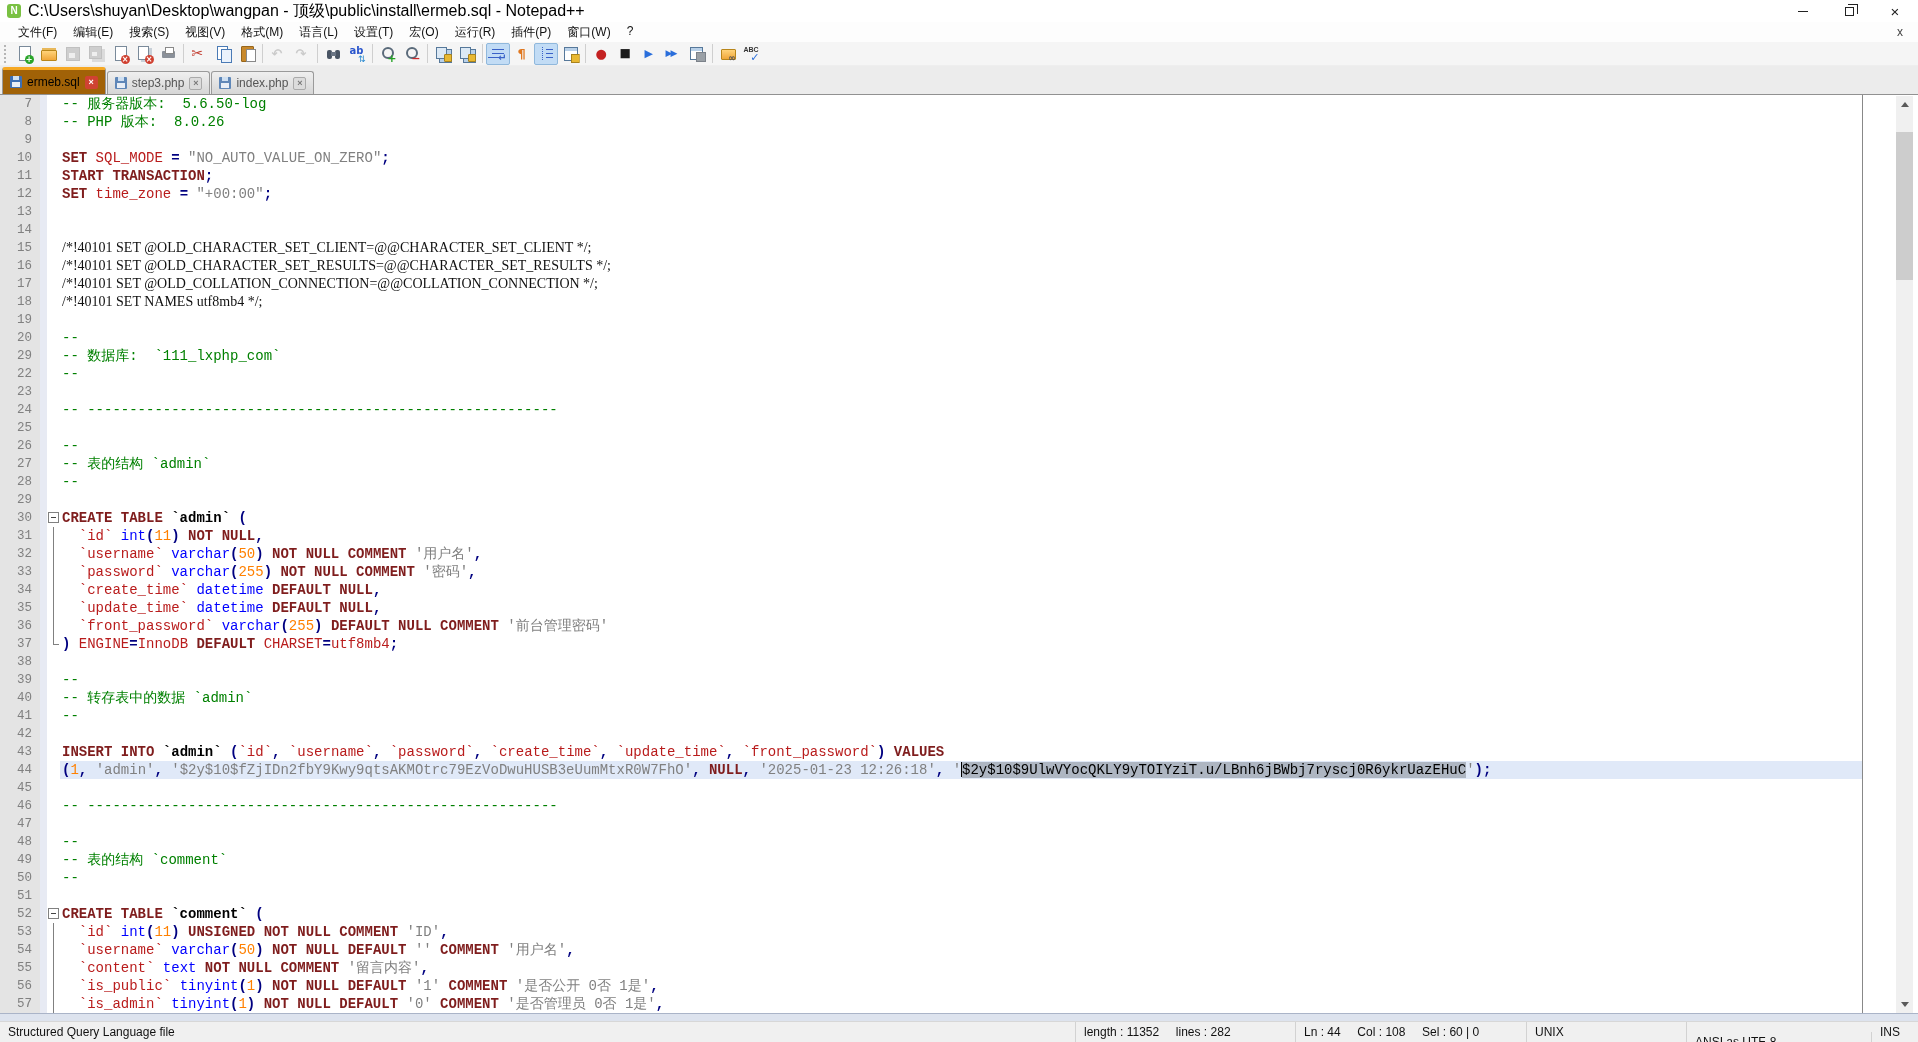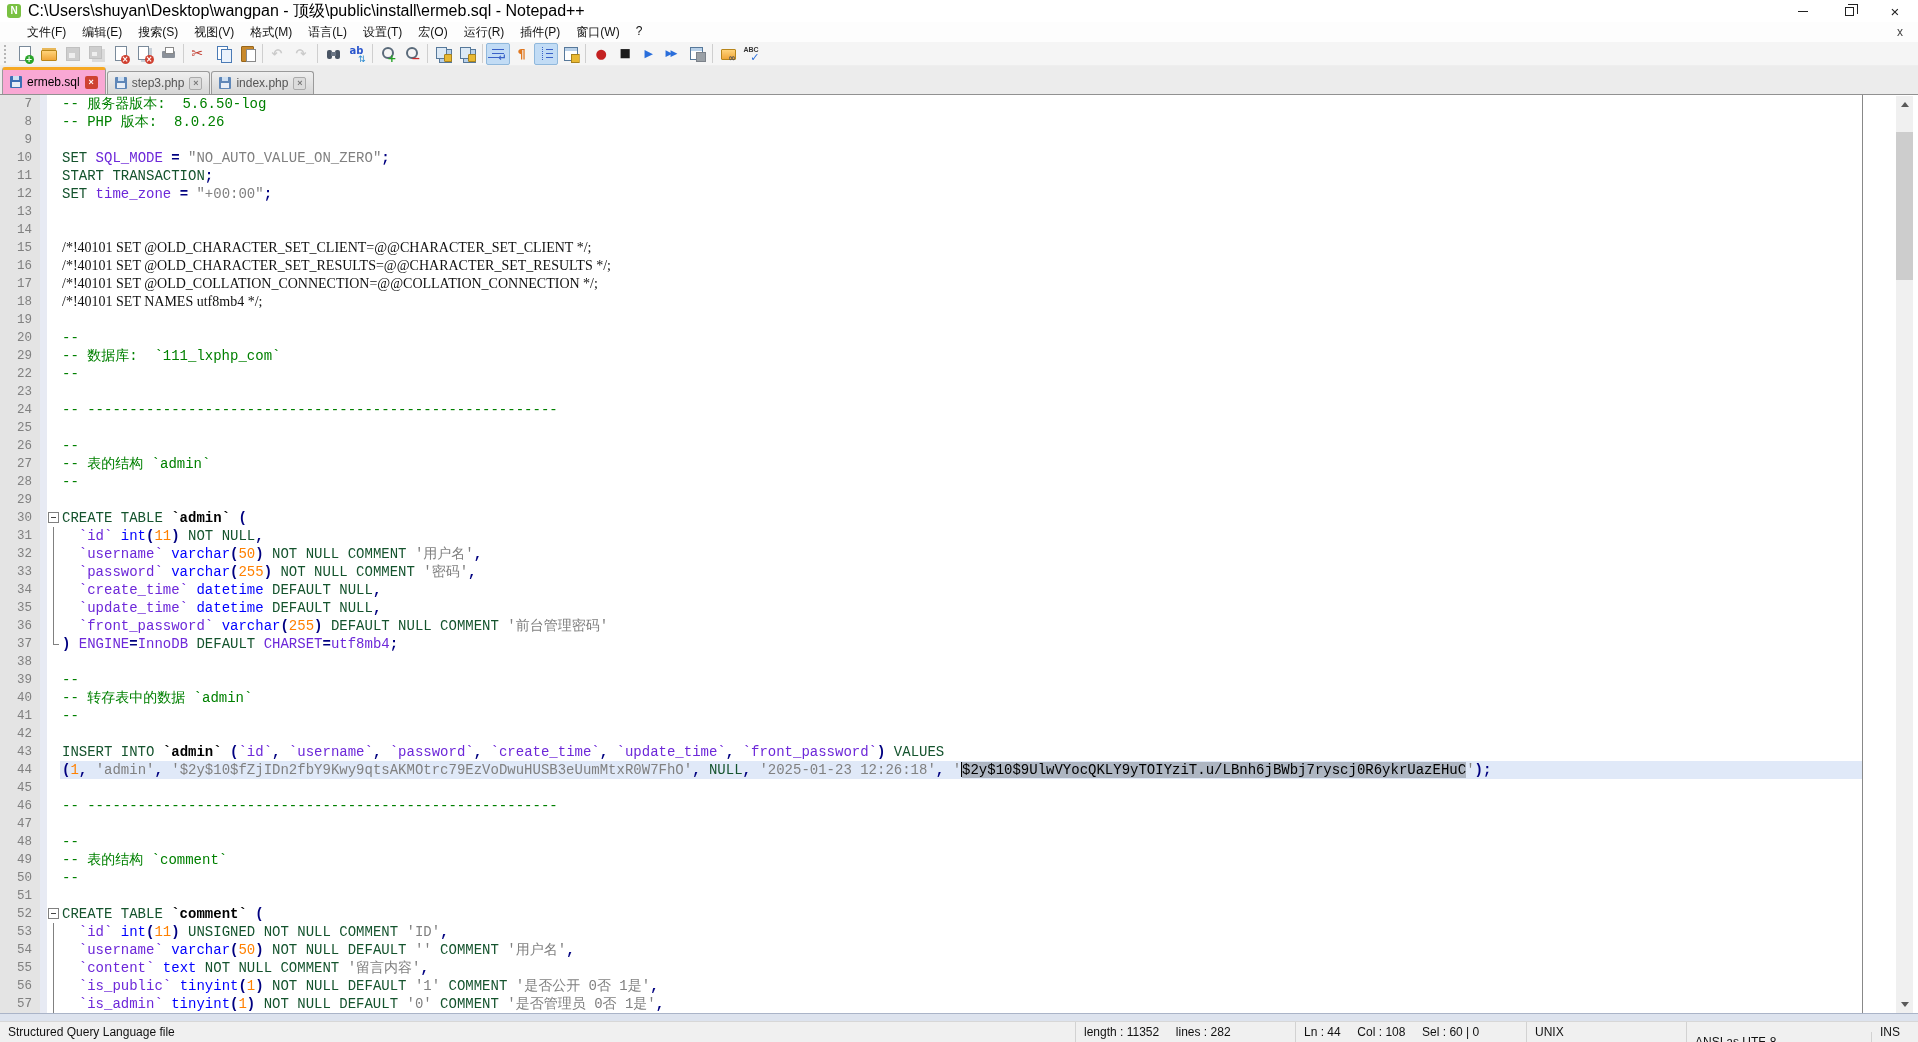--- a/index.html
+++ b/index.html
@@ -20,7 +20,7 @@
   .glyph-close{font-size:15px;line-height:15px;}
 
   
-  .menubar{position:absolute;top:22px;left:0;right:0;height:20px;background:#fdfdfd;display:flex;align-items:center;padding-left:19px;}
+  .menubar{position:absolute;top:22px;left:0;right:0;height:20px;background:#fdfdfd;display:flex;align-items:center;padding-left:10px;}
   .menu-item{padding:2px 8px;font-size:12px;color:#111;}
   .menu-doc-close{position:absolute;right:6px;top:2px;width:24px;height:16px;text-align:center;color:#444;font-size:12px;line-height:16px;}
 

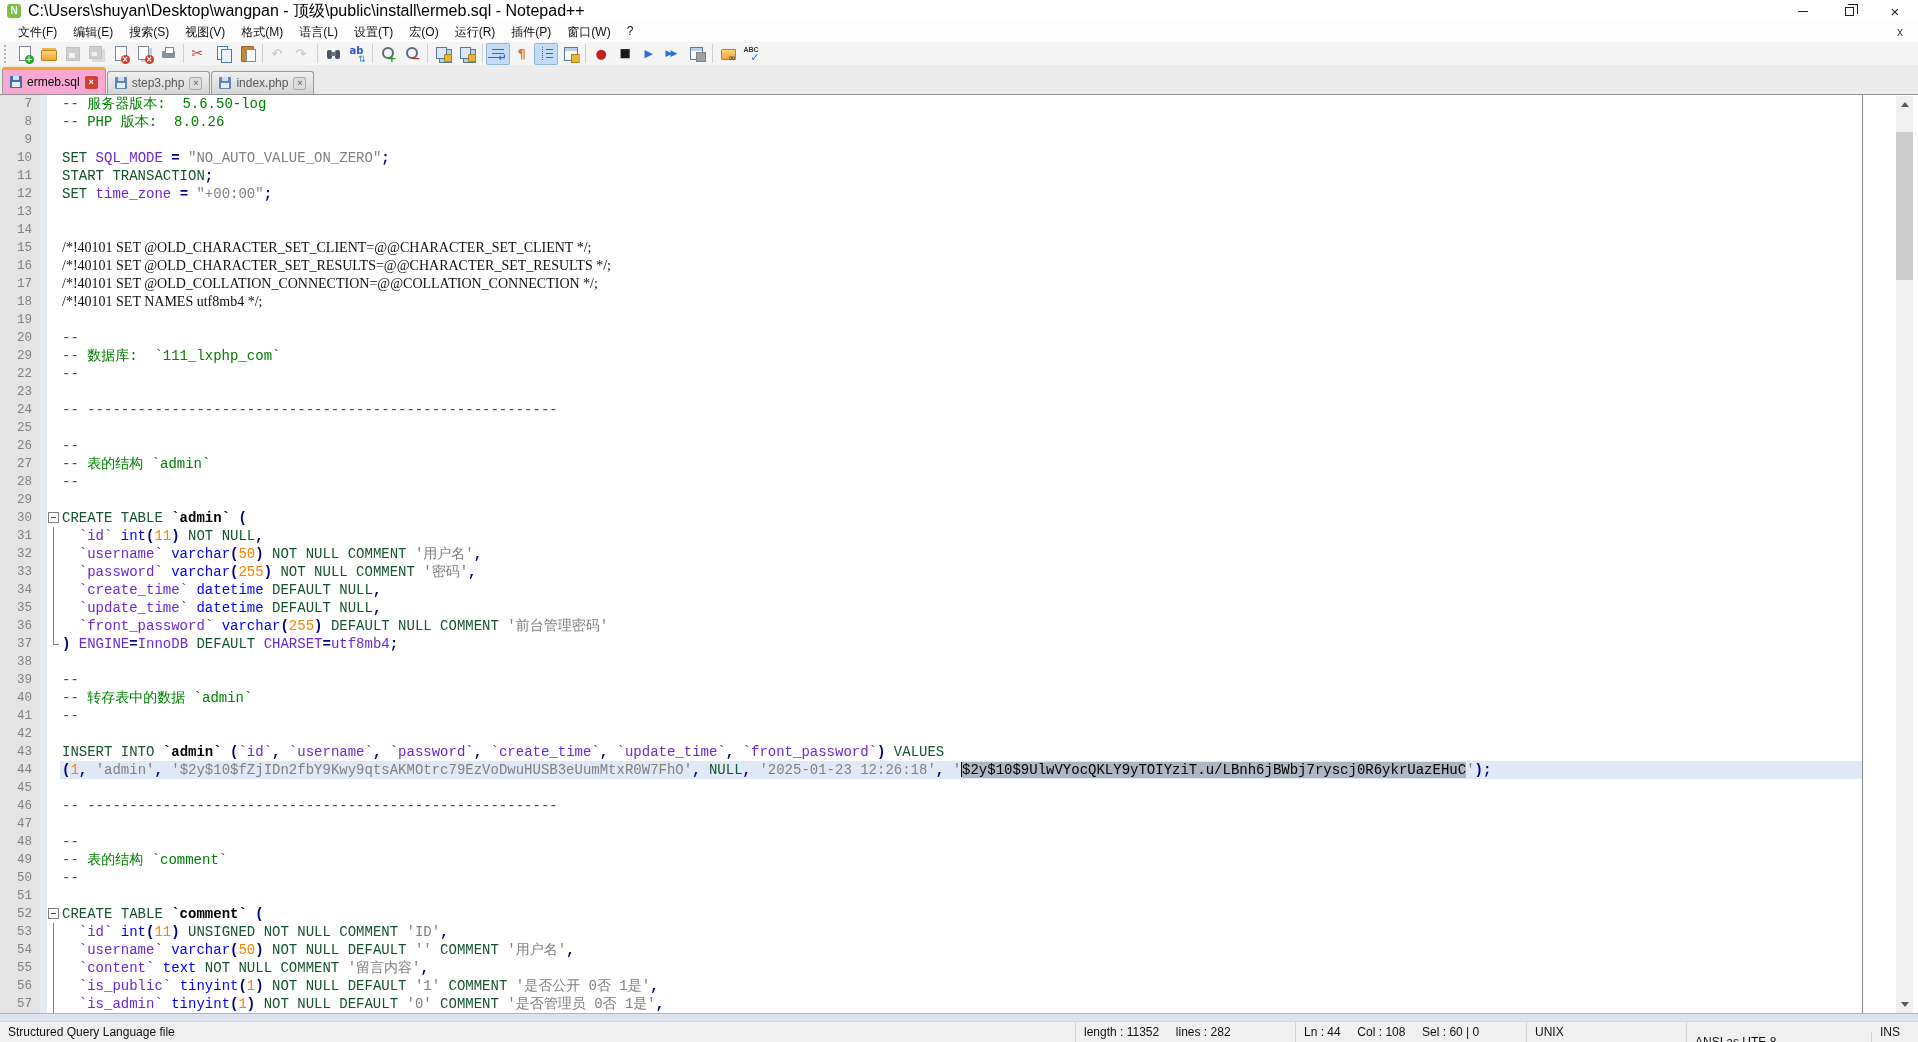--- a/index.html
+++ b/index.html
@@ -85,7 +85,7 @@
   .tabbar{position:absolute;top:66px;left:0;right:0;height:29px;background:#ececec;display:flex;align-items:flex-end;padding-left:2px;border-bottom:1px solid #919191;}
   .tab{display:flex;align-items:center;gap:5px;padding:0 7px;height:23px;background:linear-gradient(#efefef,#d6d6d6);
     border:1px solid #9a9a9a;border-bottom:none;border-radius:3px 3px 0 0;margin-right:1px;color:#555;font-size:12px;}
-  .tab.active{height:27px;background:#f9a8d4;color:#000;border-top:3px solid #f6a823;padding-top:0;}
+  .tab.active{height:27px;background:#a16207;color:#000;border-top:3px solid #f6a823;padding-top:0;}
   .tab-floppy{width:12px;height:12px;background:#3d6fb4;position:relative;border-radius:1px;}
   .tab-floppy::before{content:'';position:absolute;left:3px;top:0;width:6px;height:4px;background:#cfe0f2;}
   .tab-floppy::after{content:'';position:absolute;left:2px;bottom:1px;width:8px;height:5px;background:#e8eef6;}

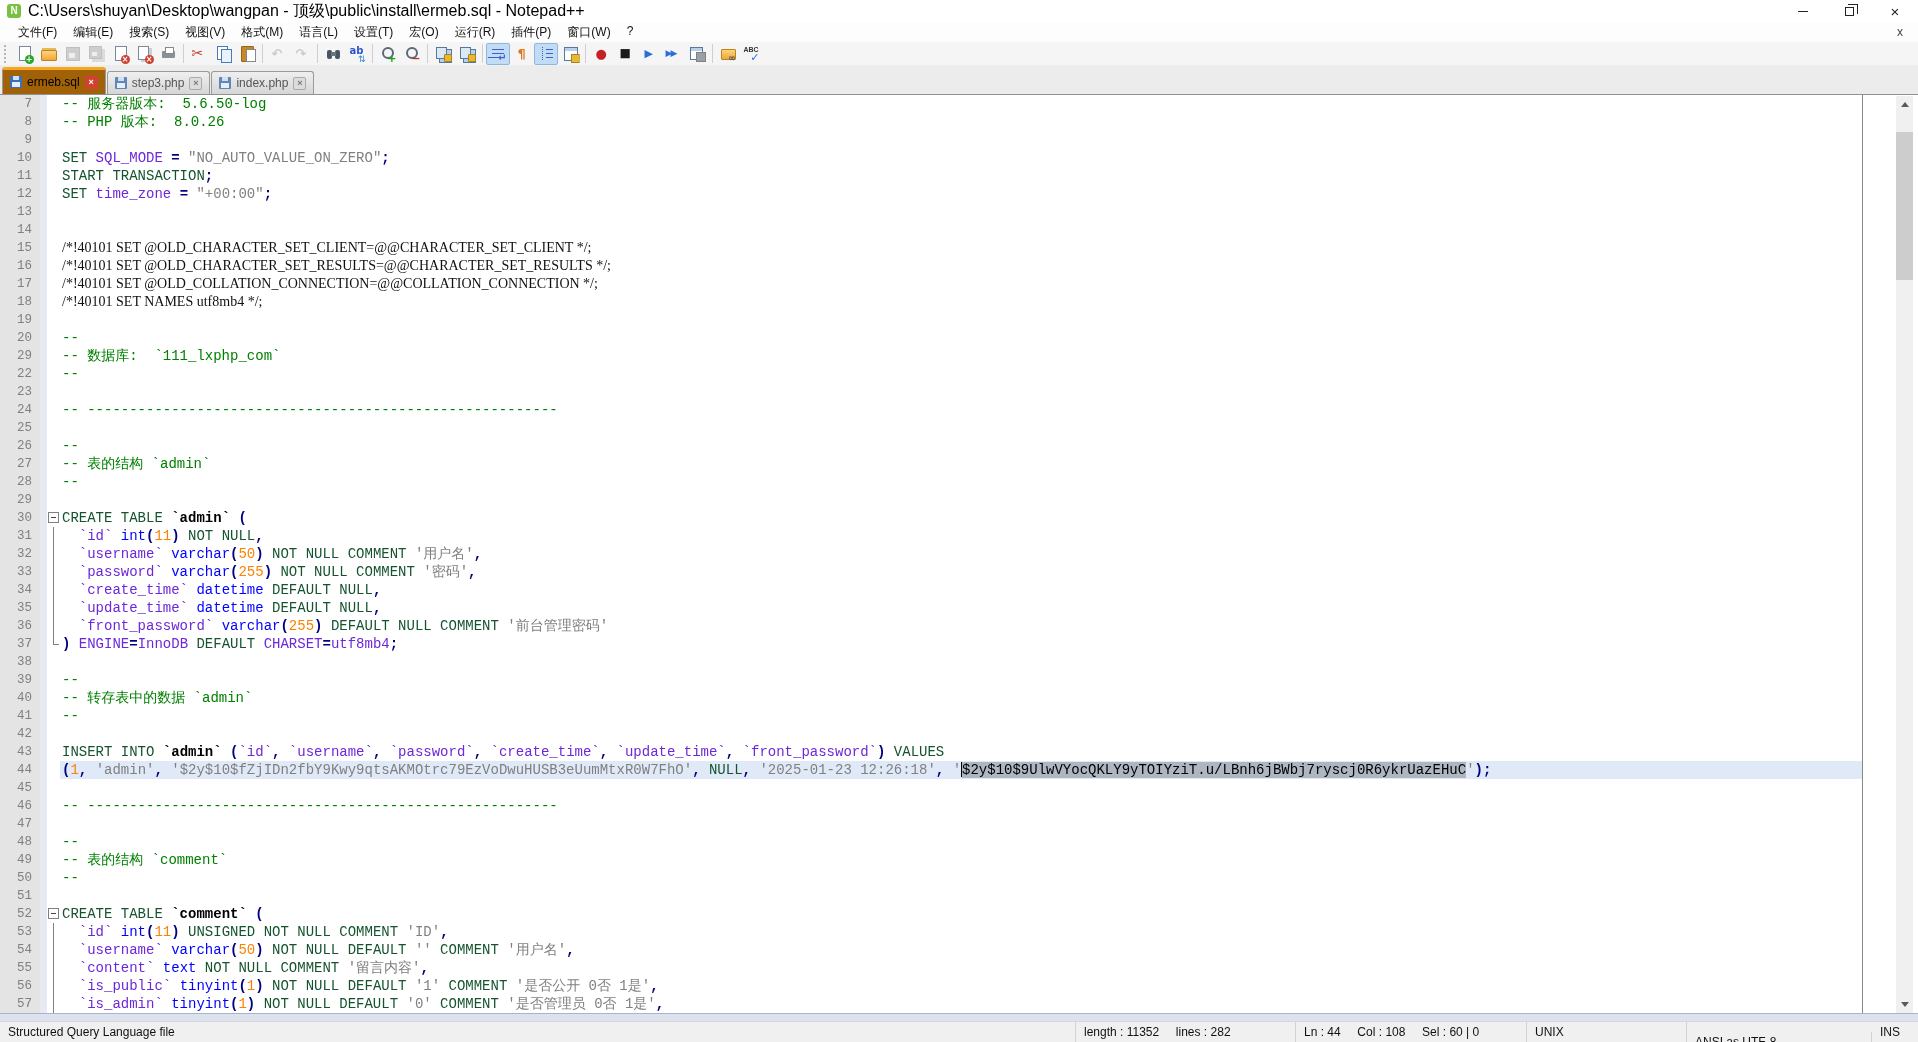--- a/index.html
+++ b/index.html
@@ -107,7 +107,7 @@
   .fold.minus::after{content:'';position:absolute;left:4px;top:8px;width:5px;height:1px;background:#444;}
   .code{flex:1;padding-left:2px;}
   .row.cur .code{background:#e0e9f8;}
-  .c{color:#008000;} .k{color:#14532d;font-weight:normal;} .t{color:#0000ff;}
+  .c{color:#008000;} .k{color:#7f1d1d;font-weight:bold;} .t{color:#0000ff;}
   .i{color:#6d28d9;} .qb{color:#000;font-weight:bold;} .o{color:#000080;font-weight:bold;}
   .n{color:#ff8000;} .s{color:#808080;} .p{color:#101010;font-family:Liberation Serif, serif;}
   .sel{background:#aeb6c2;}

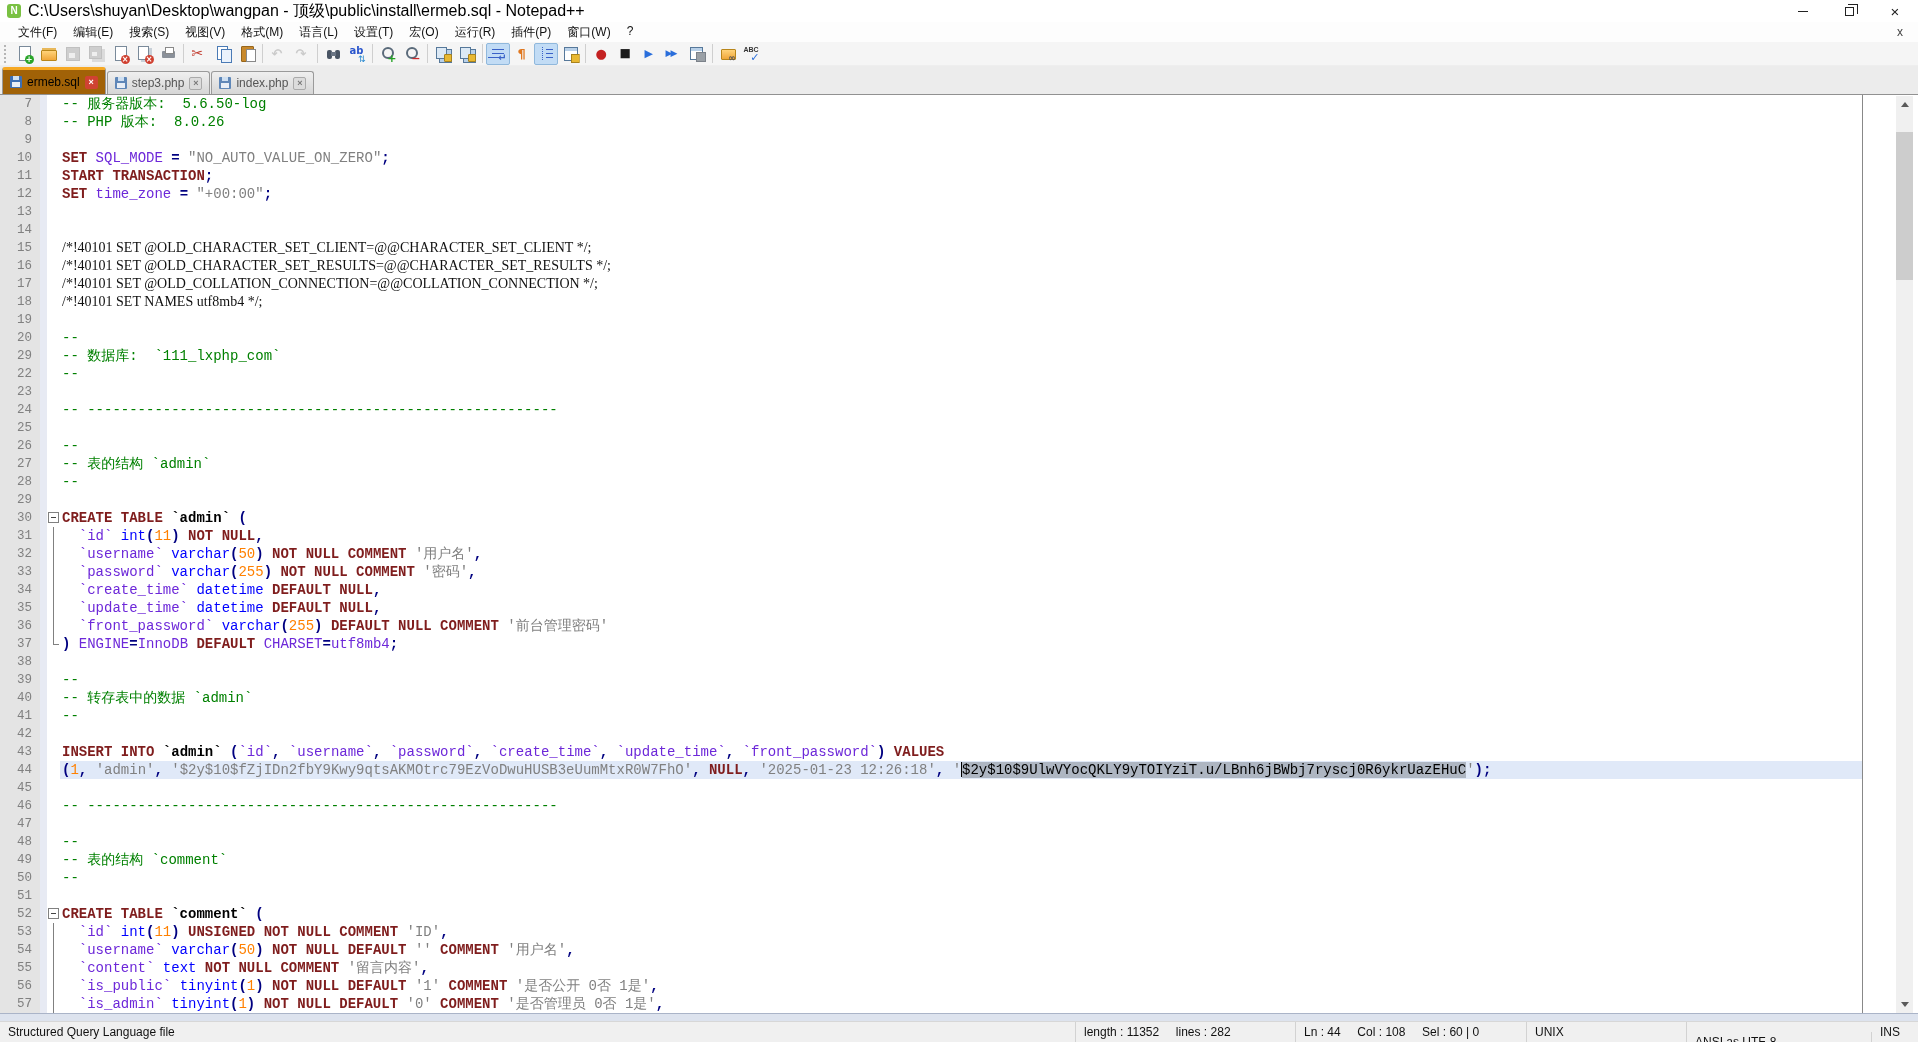--- a/index.html
+++ b/index.html
@@ -108,7 +108,7 @@
   .code{flex:1;padding-left:2px;}
   .row.cur .code{background:#e0e9f8;}
   .c{color:#008000;} .k{color:#7f1d1d;font-weight:bold;} .t{color:#0000ff;}
-  .i{color:#6d28d9;} .qb{color:#000;font-weight:bold;} .o{color:#000080;font-weight:bold;}
+  .i{color:#b91c1c;} .qb{color:#000;font-weight:bold;} .o{color:#000080;font-weight:bold;}
   .n{color:#ff8000;} .s{color:#808080;} .p{color:#101010;font-family:Liberation Serif, serif;}
   .sel{background:#aeb6c2;}
   span.caret{display:inline-block;width:0;height:15px;border-left:1px solid #000;vertical-align:-3px;}

